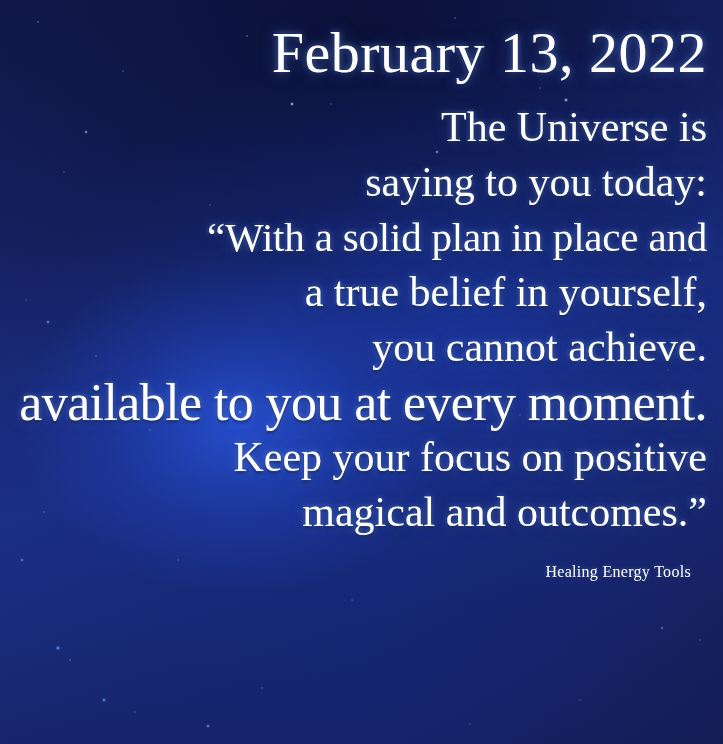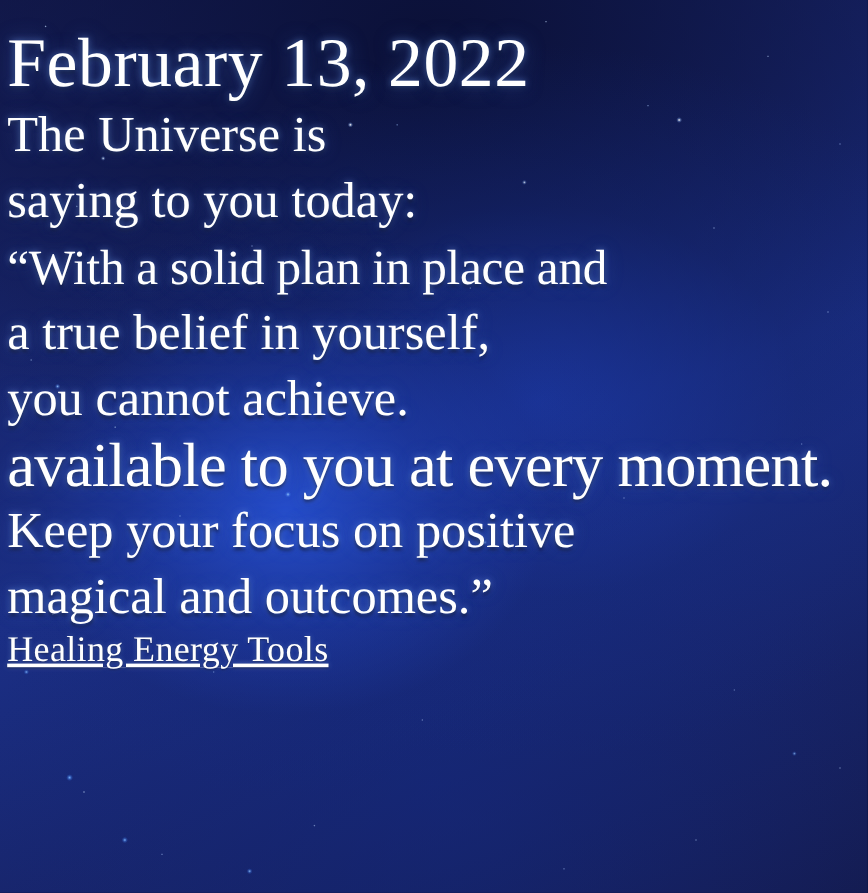--- a/index.html
+++ b/index.html
@@ -88,8 +88,8 @@
     width: 723px;
     height: 744px;
     box-sizing: border-box;
-    padding: 0 6px;
-    text-align: left;
+    padding: 0 16px;
+    text-align: right;
     color: #ffffff;
   }
 

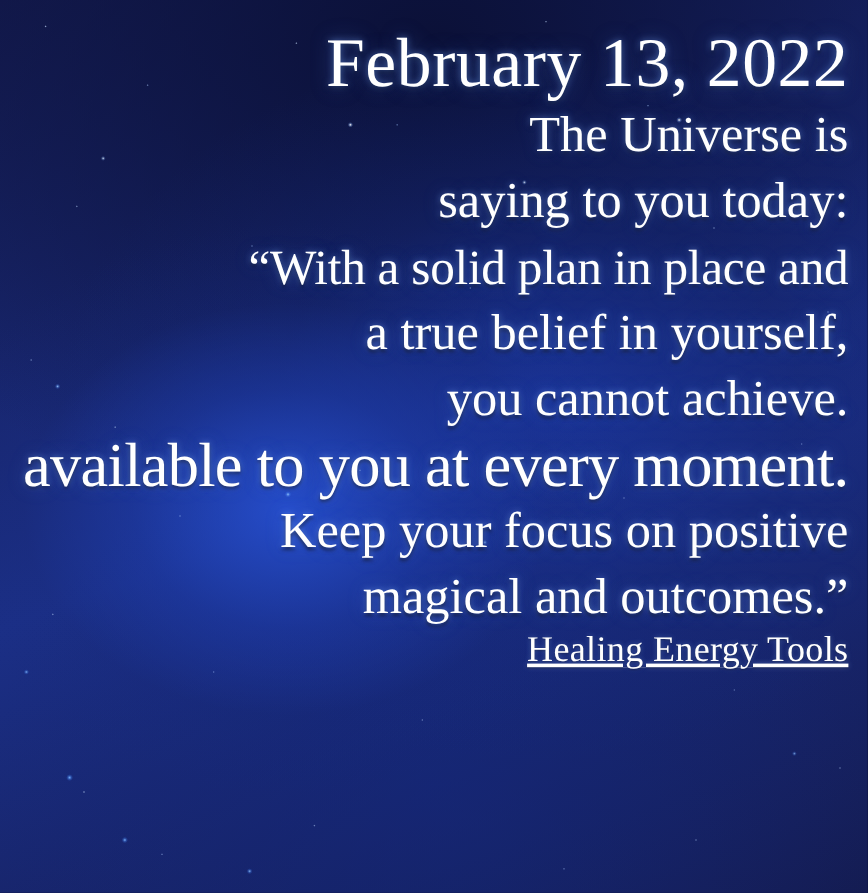--- a/index.html
+++ b/index.html
@@ -124,7 +124,7 @@
       0 0 16px rgba(95,145,240,0.3);
   }
   
-  .quote-block { margin-top: 1px; }
+  .quote-block { margin-top: 15px; }
 
   .quote-line.wide   { font-size: 41px; letter-spacing: -0.2px; }
   .quote-line.widest { font-size: 52px; letter-spacing: -0.6px; }

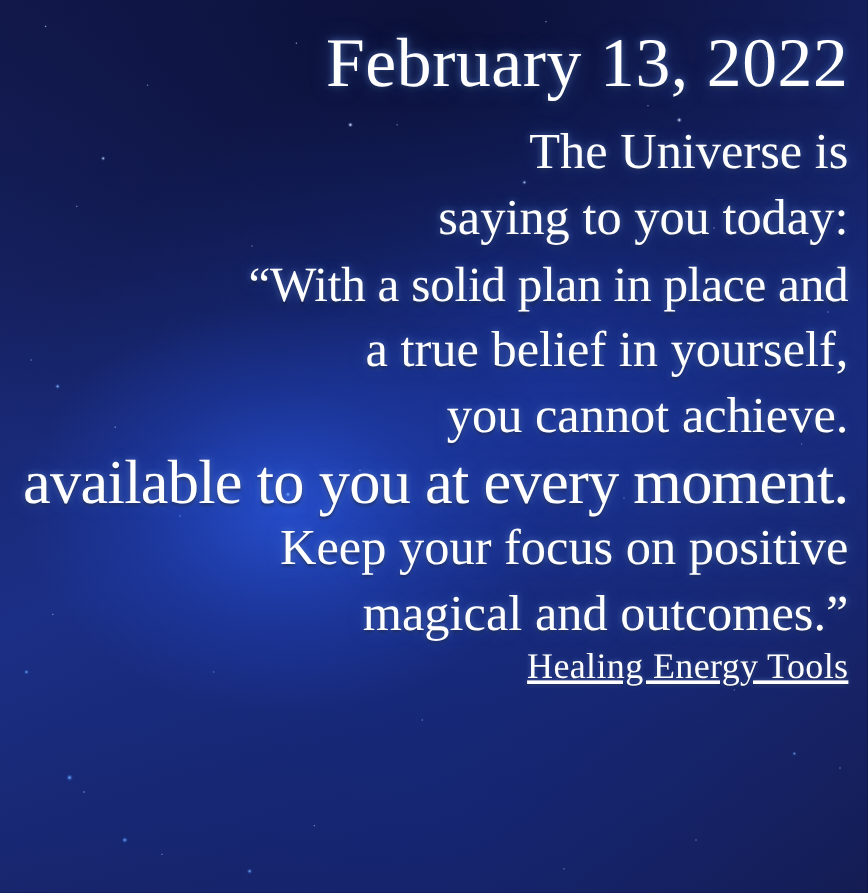--- a/index.html
+++ b/index.html
@@ -130,15 +130,14 @@
   .quote-line.widest { font-size: 52px; letter-spacing: -0.6px; }
 
   .attribution {
-    margin: 0;
+    margin: 16px;
     padding-top: 2px;
-    font-size: 30px;
+    font-size: 16px;
     line-height: 28px;
     letter-spacing: 0.3px;
     text-shadow:
       0 0 4px rgba(130,175,255,0.45),
       0 1px 2px rgba(5,10,40,0.8);
-    text-decoration: underline;
   }
 </style>
 </head>

